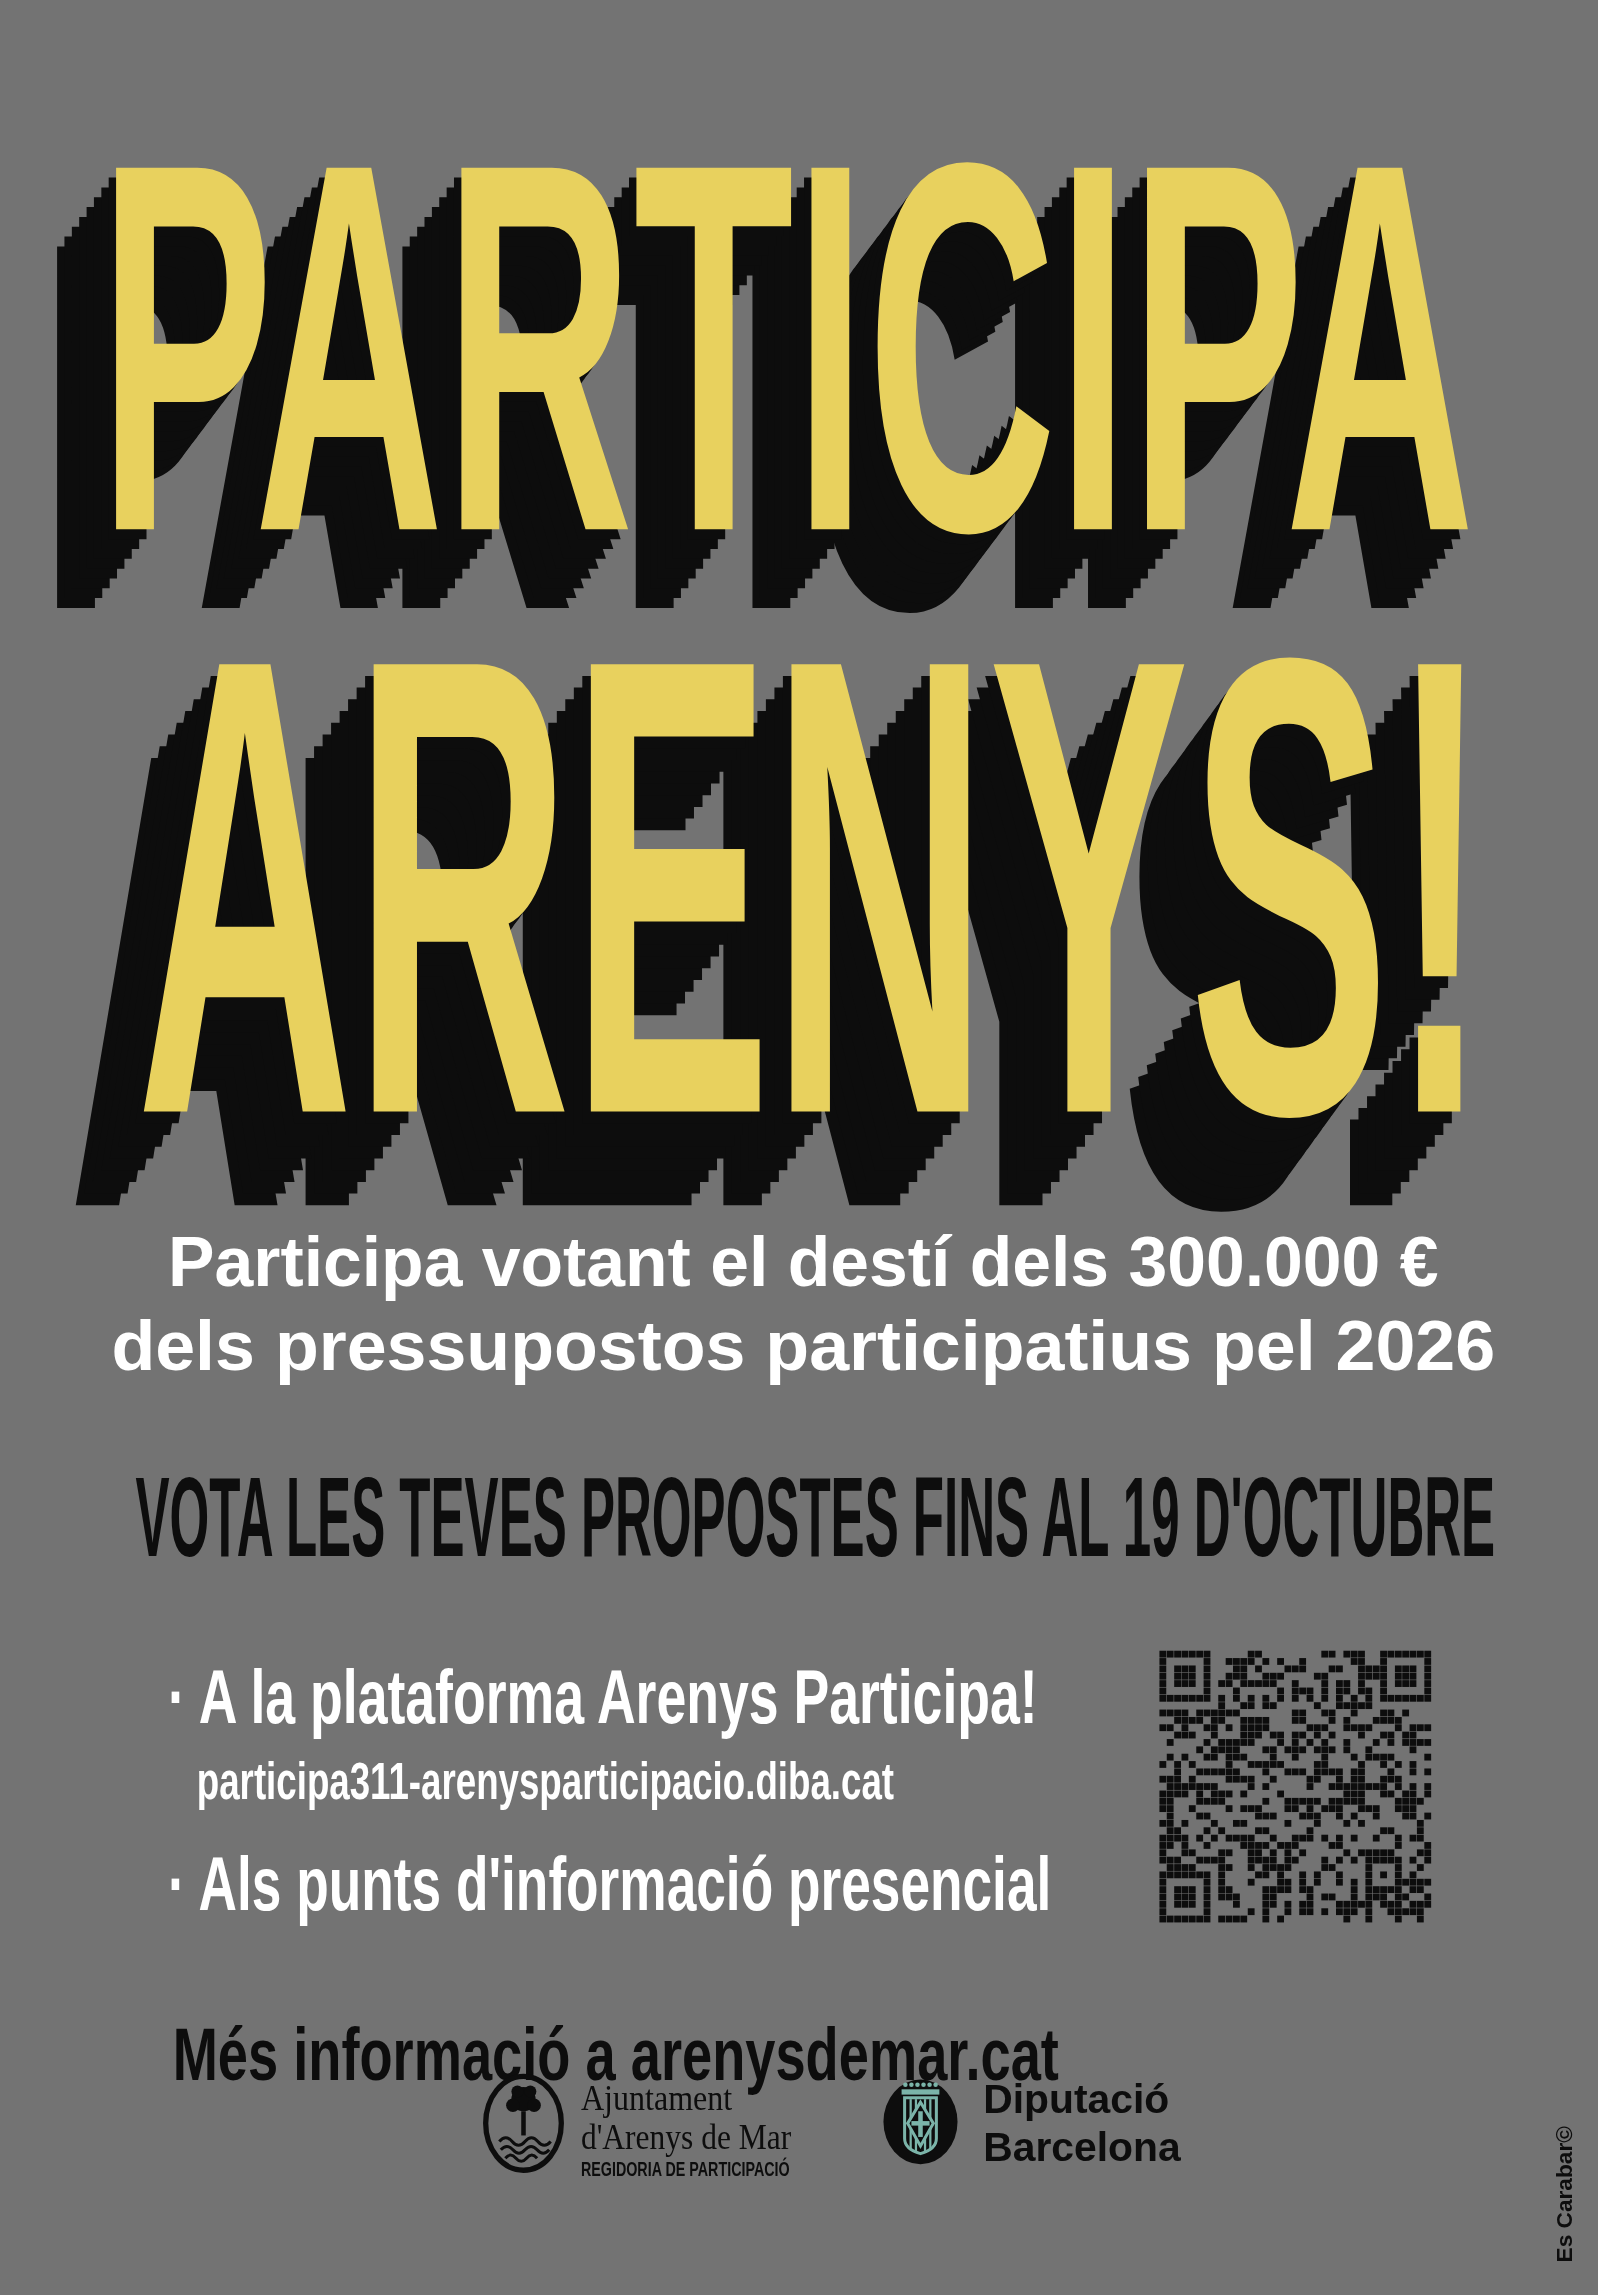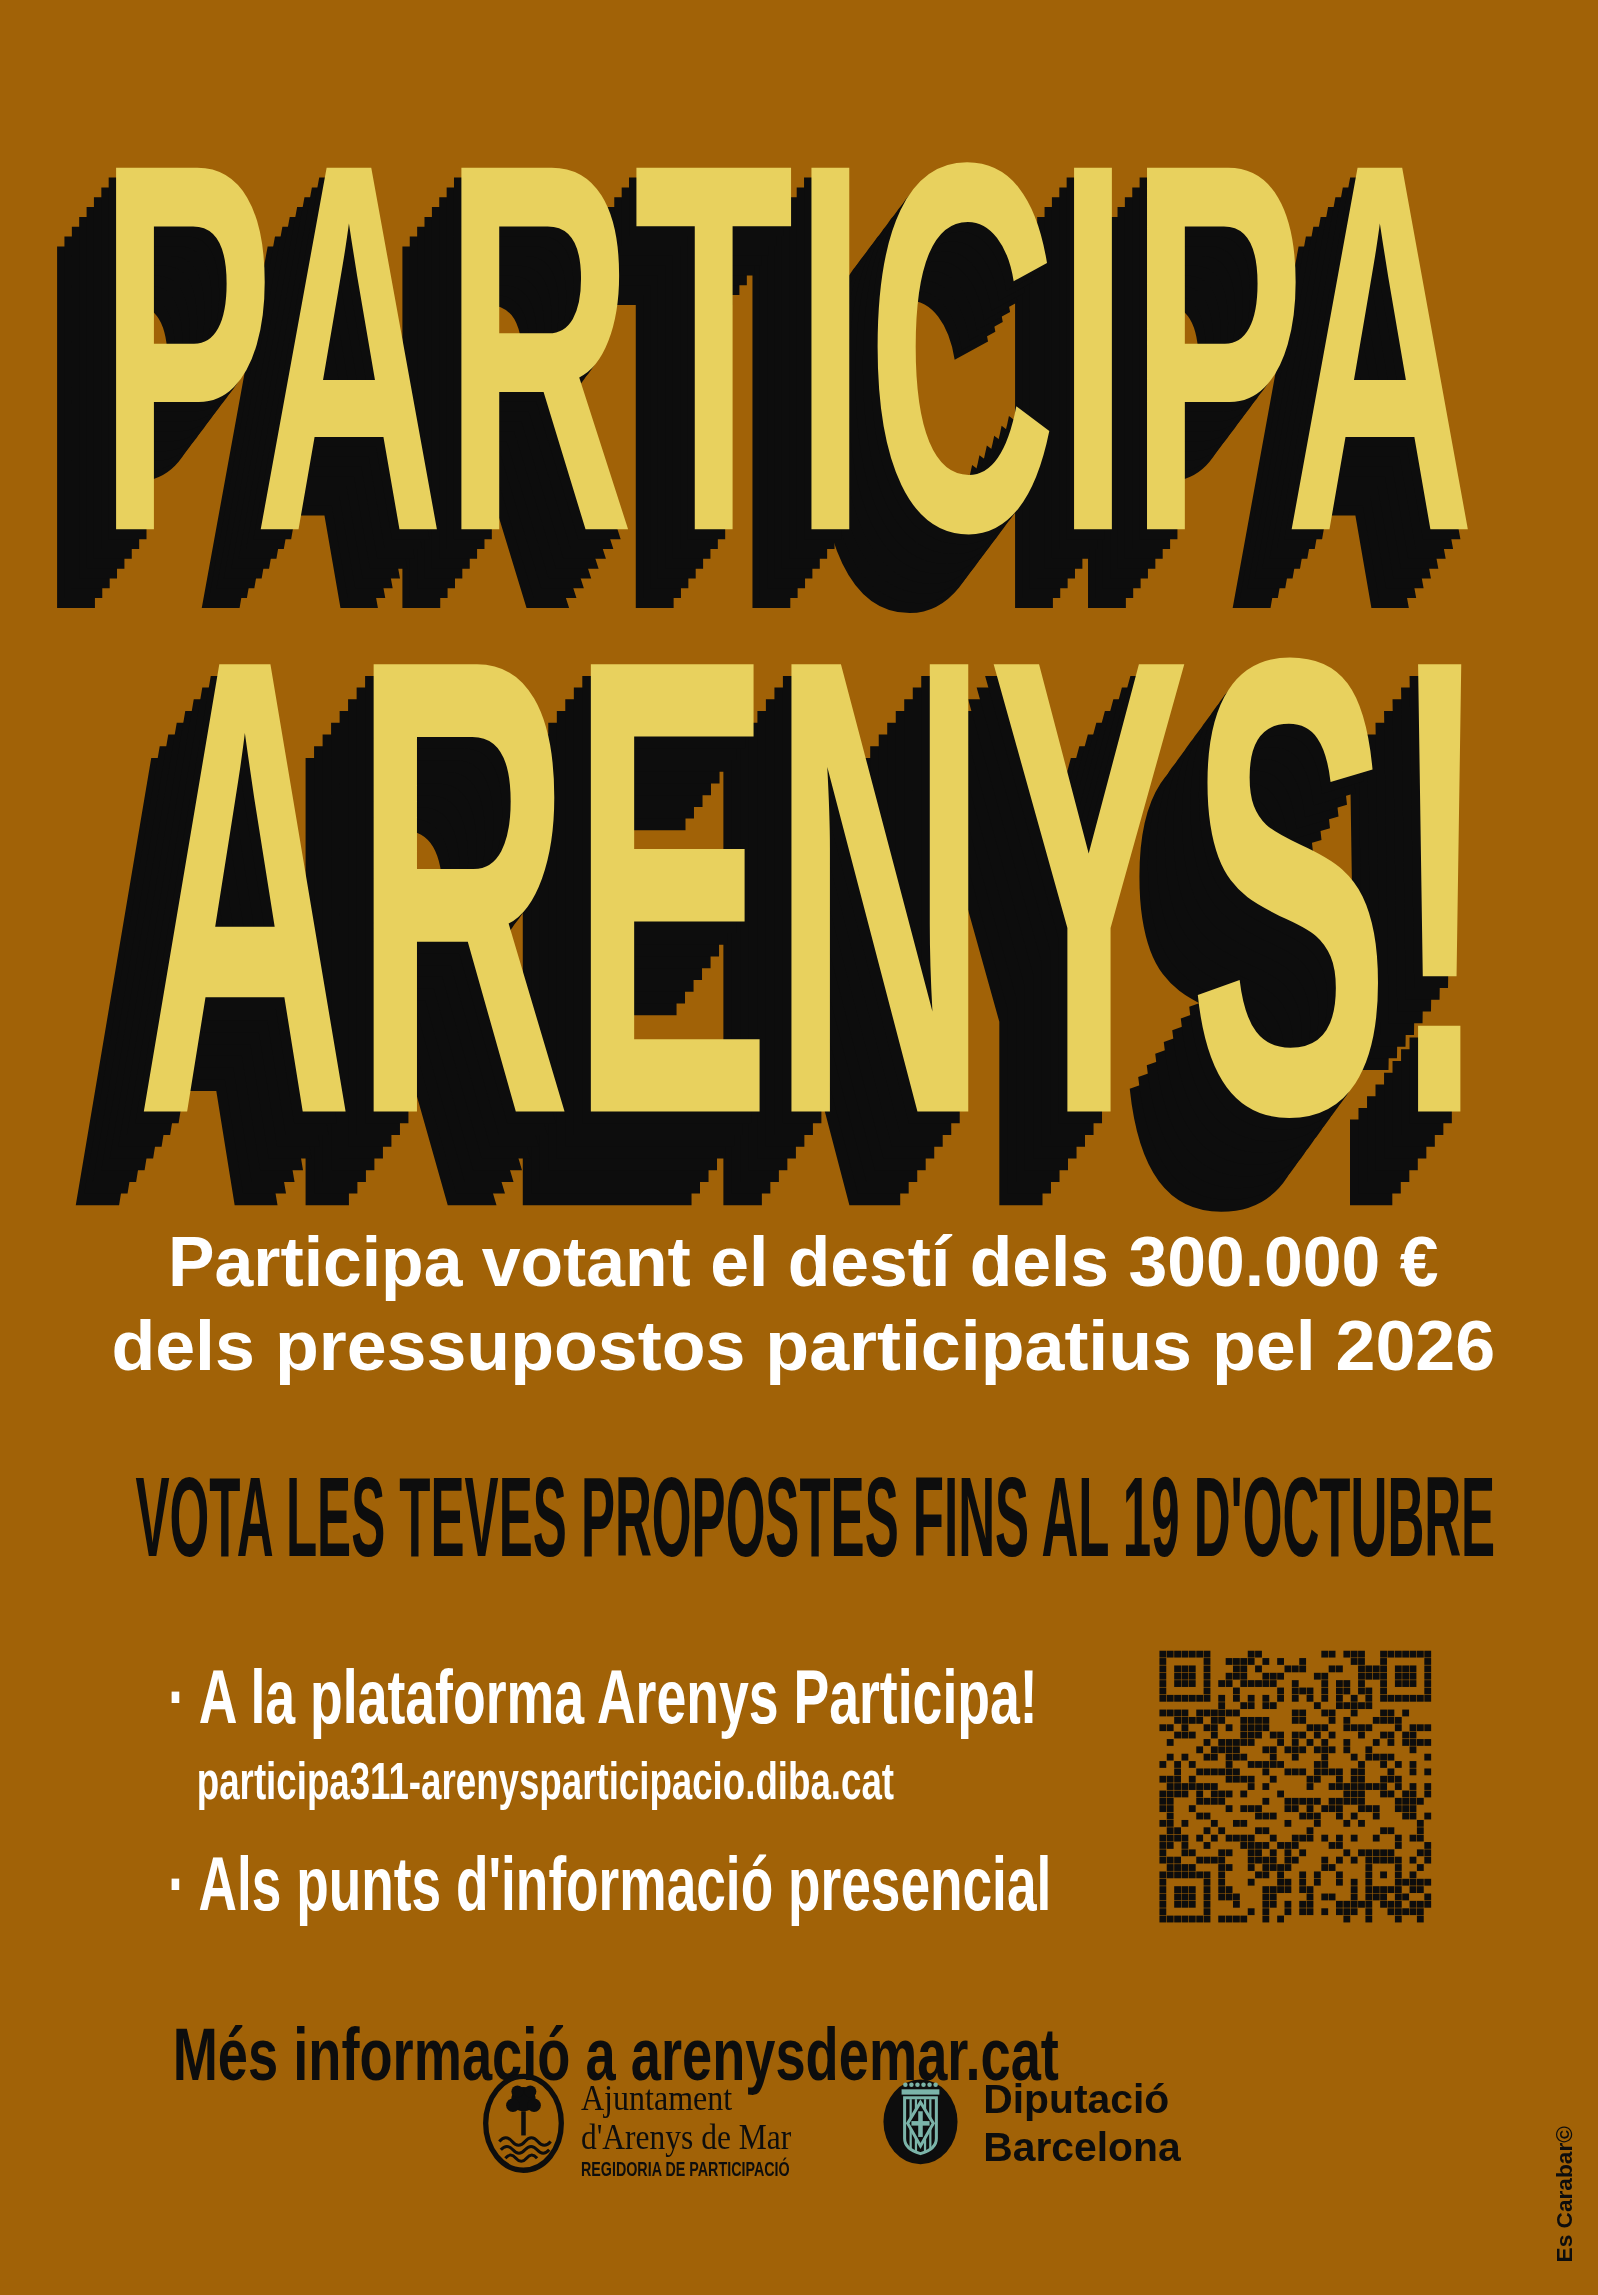--- a/index.html
+++ b/index.html
@@ -6,7 +6,7 @@
   .poster{
     position:relative;
     width:1599px;height:2295px;
-    background:#a16207;
+    background:#737373;
     overflow:hidden;
     font-family:"Liberation Sans",sans-serif;
   }

